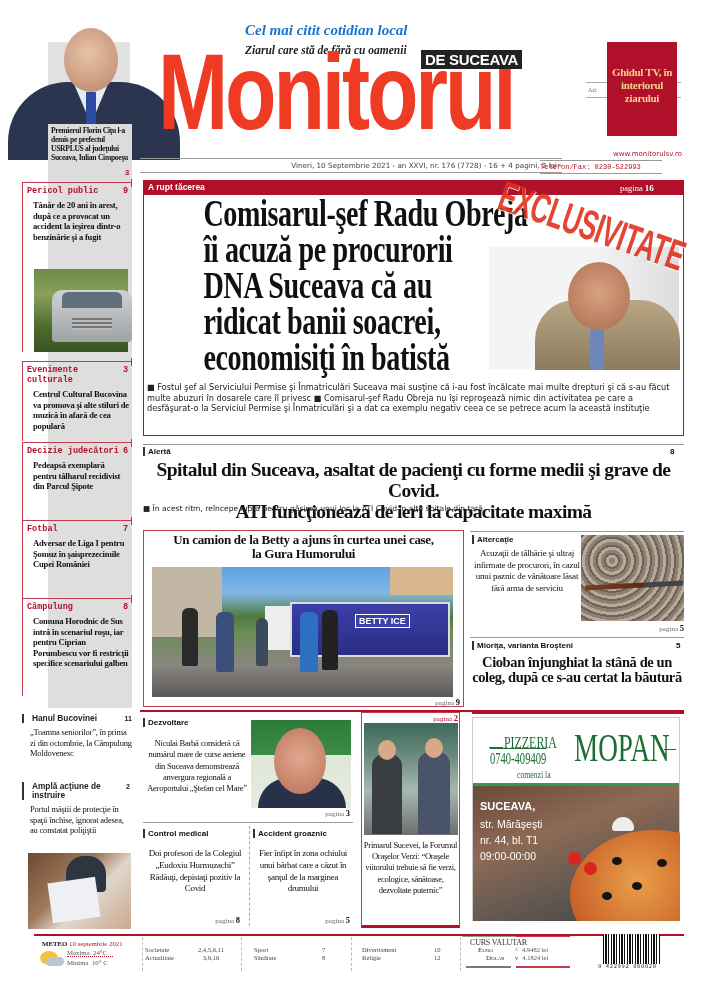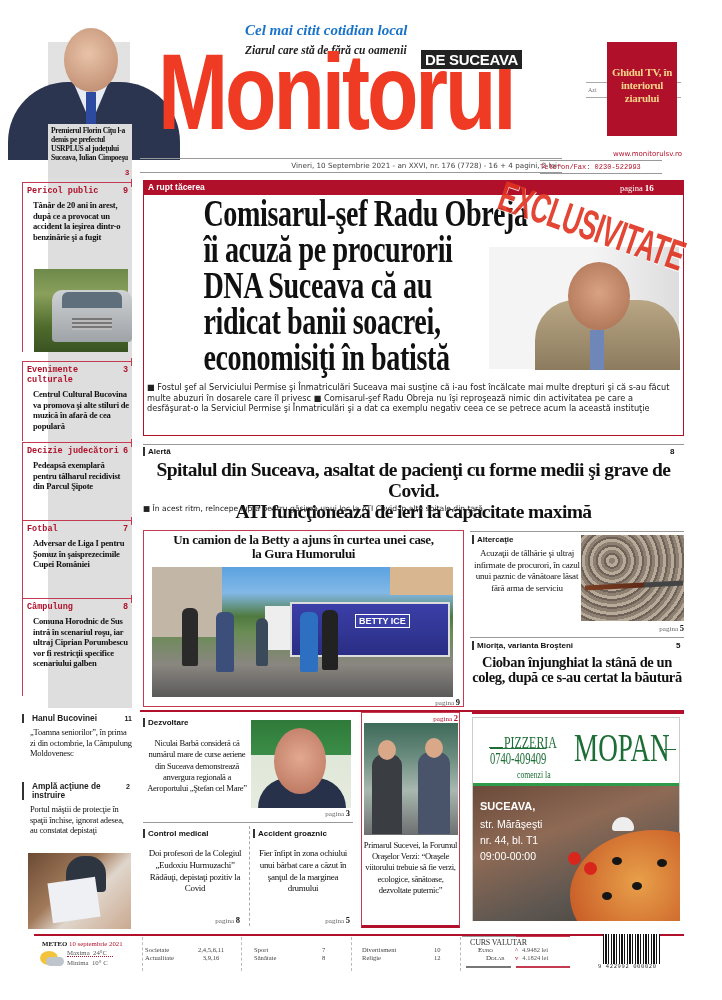--- a/index.html
+++ b/index.html
@@ -227,7 +227,7 @@
       <span>Câmpulung</span>
       <span>8</span>
     </div>
-  <div class="tx cond">Comuna Horodnic de Sus intră în scenariul roşu, iar ultraj Ciprian Porumbescu vor fi restricţii specifice scenariului galben</div>
+  <div class="tx cond">Comuna Horodnic de Sus intră în scenariul roşu, iar pentru Ciprian Porumbescu vor fi restricţii specifice scenariului galben</div>
 </div>
 
 <div class="sb2" style="top:714px">

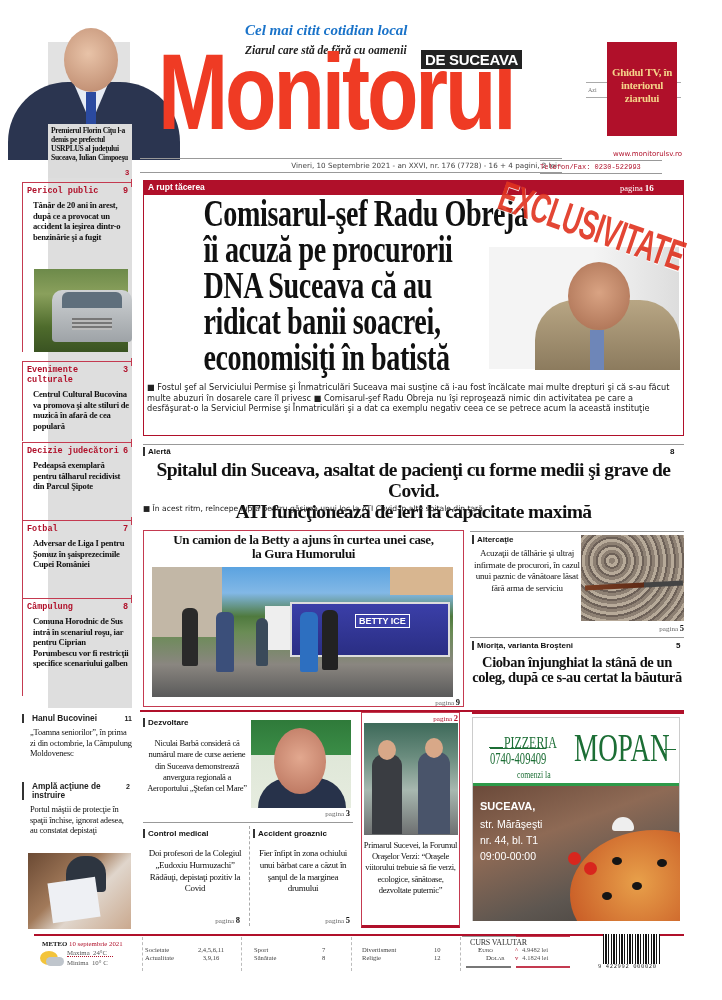--- a/index.html
+++ b/index.html
@@ -242,7 +242,7 @@
       <span style="width:70px">Amplă acţiune de instruire</span>
       <span class="n">2</span>
     </div>
-  <div class="tx cond">Portul măştii de protecţie în spaţii închise, ignorat adesea, au constatat depistaţi</div>
+  <div class="tx cond">Portul măştii de protecţie în spaţii închise, ignorat adesea, au constatat poliţiştii</div>
 </div>
 <div class="abs" id="kids-photo"></div>
 <div class="abs" id="kids-person"></div>

